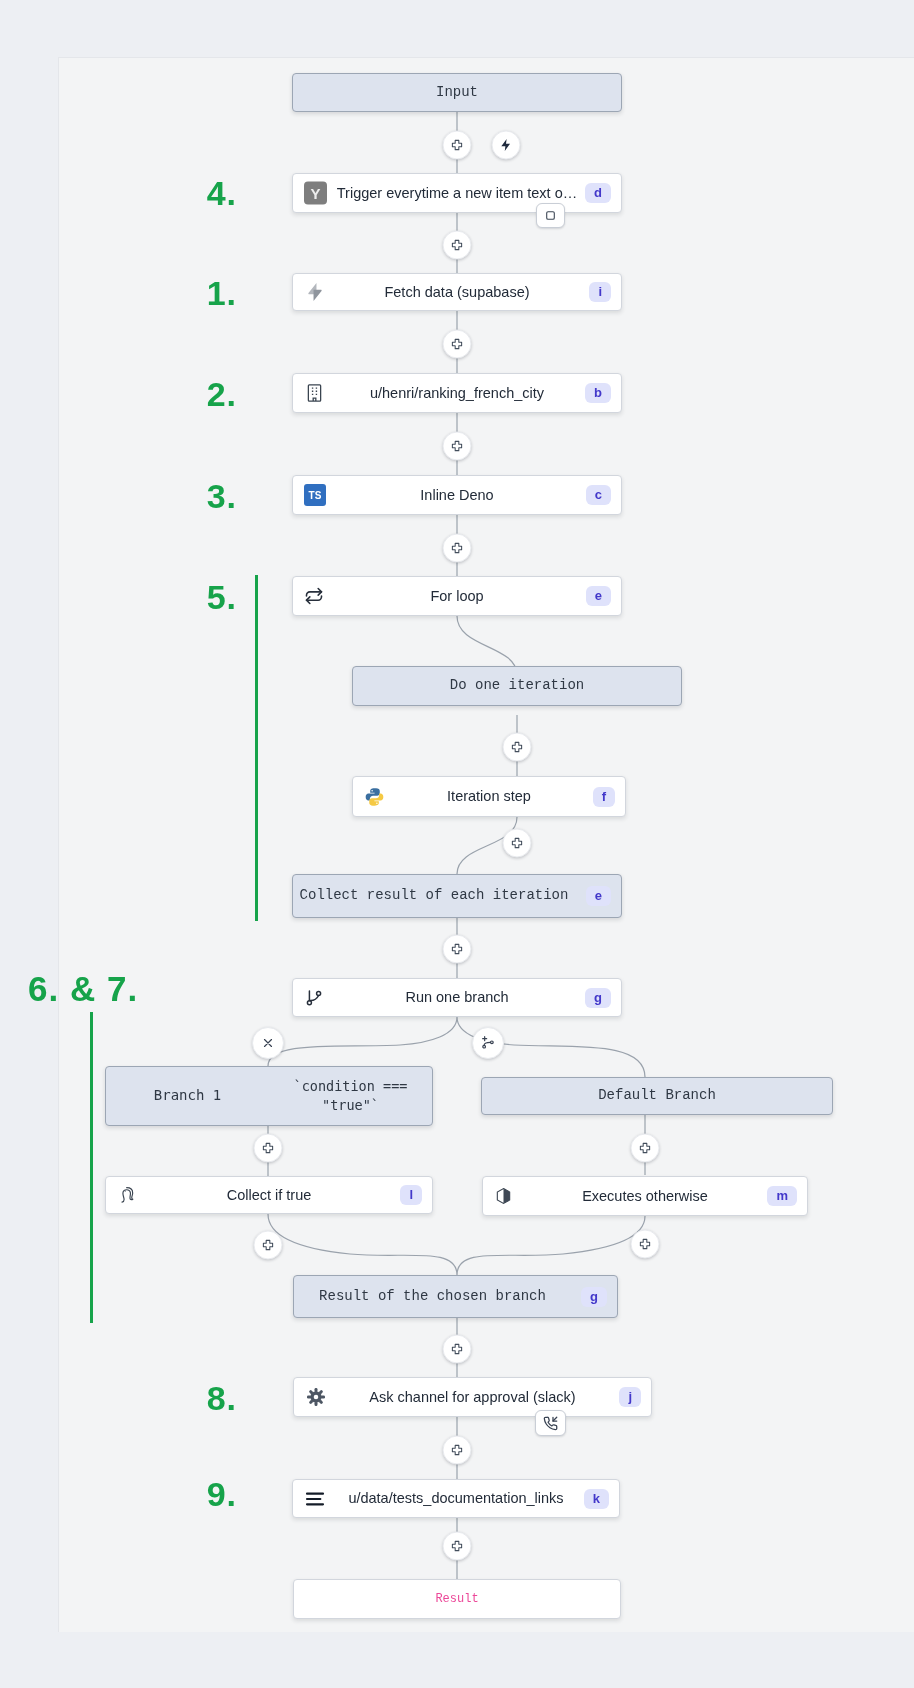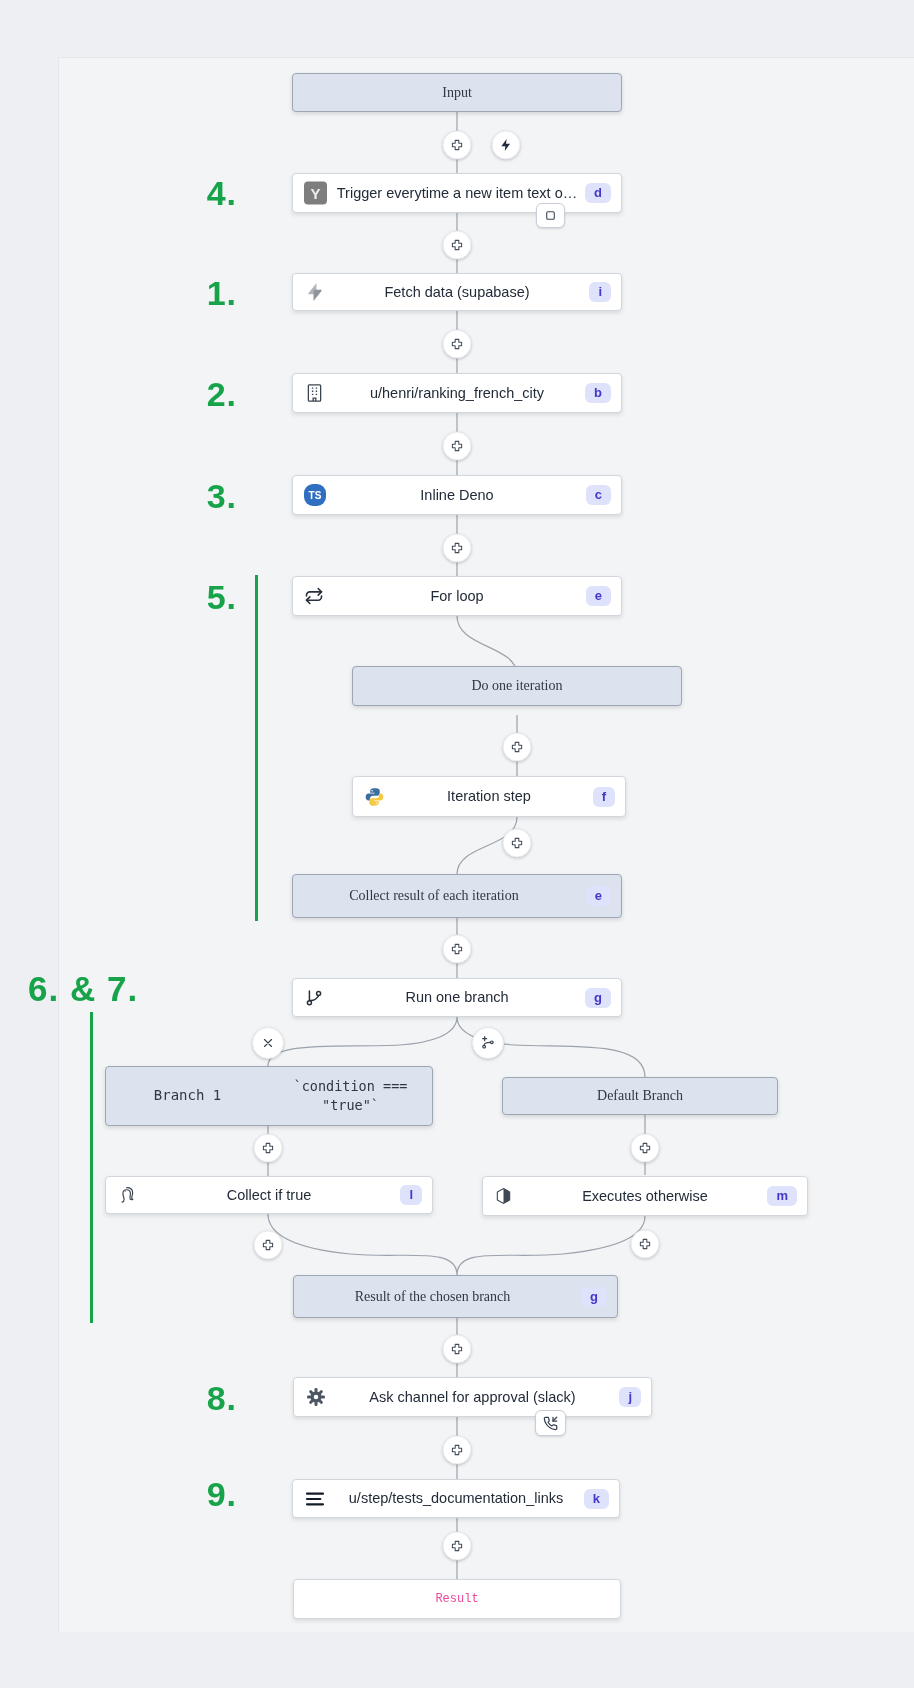--- a/index.html
+++ b/index.html
@@ -17,7 +17,7 @@
   .node.white{background:#ffffff;border:1px solid #d2d6dd;box-shadow:0 2px 4px rgba(26,32,44,.12);}
   .node.hdr{background:#dde3ee;border:1px solid #9ca6b4;box-shadow:0 2px 4px rgba(26,32,44,.14);}
   .node .label{width:100%;text-align:center;font-size:14.5px;color:#222b38;line-height:1.25;}
-  .node.hdr .label{font-family:Liberation Serif, serif;font-size:14px;color:#2f3844;}
+  .node.hdr .label{font-family:Liberation Mono, monospace;font-size:14px;color:#2f3844;}
   .node .label.with-badge{padding-right:46px;box-sizing:border-box;}
   .node .sublabel{font-family:"DejaVu Sans Mono",monospace;font-size:13.5px;color:#2f3844;
         width:100%;text-align:center;line-height:1.4;}

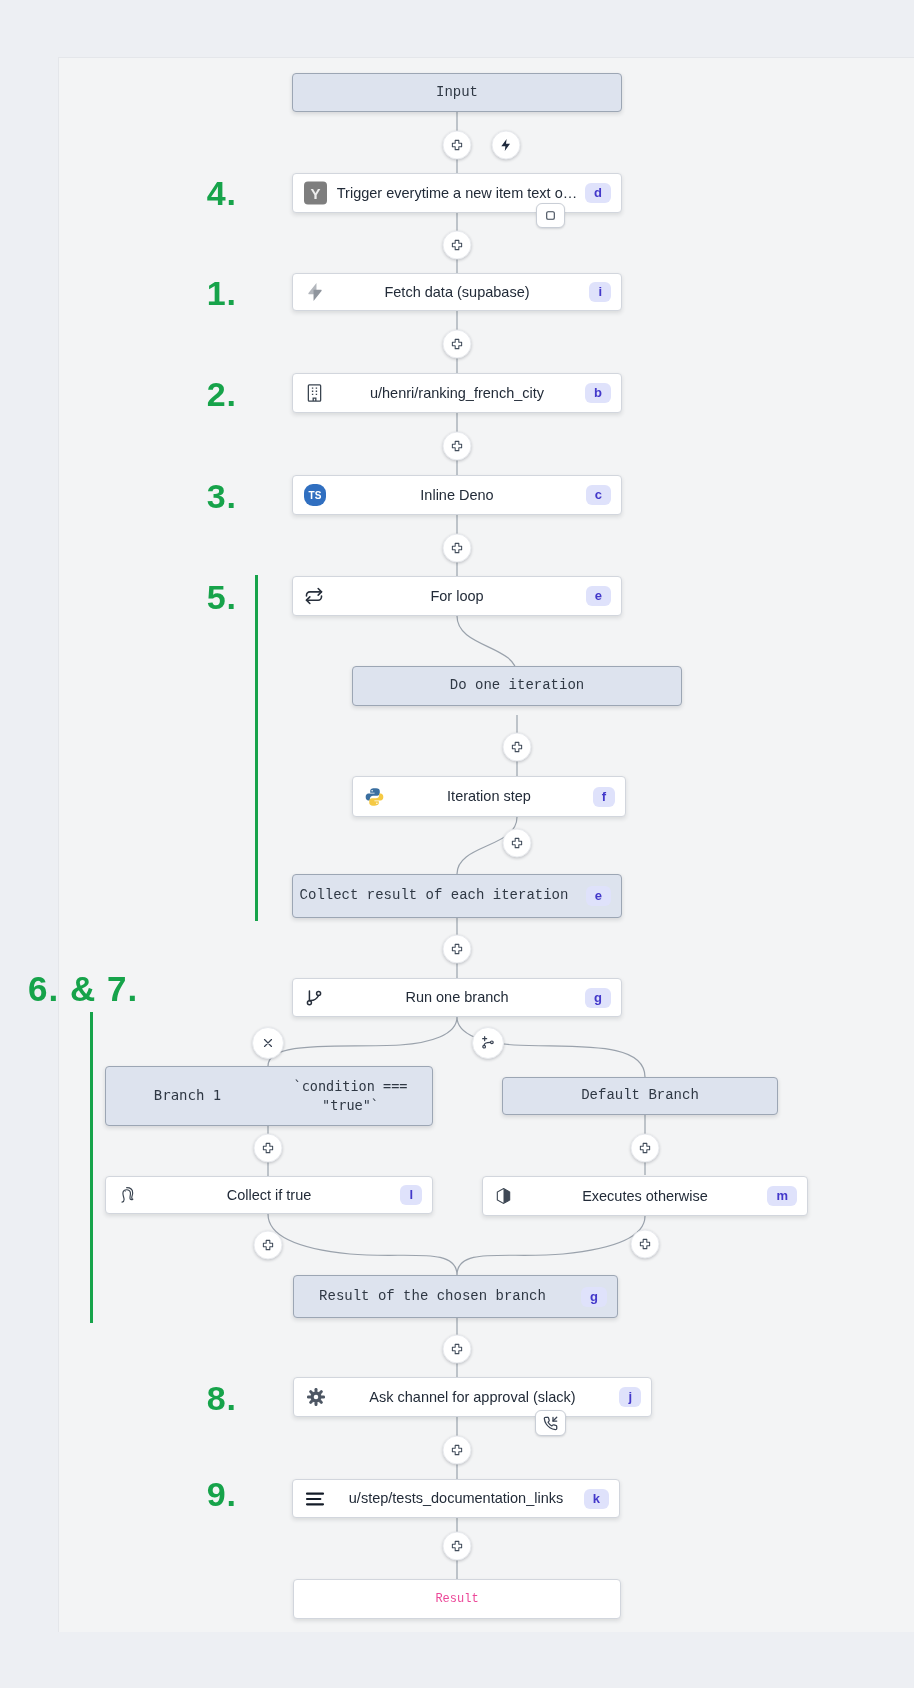--- a/index.html
+++ b/index.html
@@ -27,7 +27,7 @@
         padding:2px 9px;border-radius:6px;line-height:16px;}
   .sq-icon{width:23px;height:23px;border-radius:4px;background:#7e7e7e;color:#ededed;
         font-weight:bold;font-size:15px;display:flex;align-items:center;justify-content:center;}
-  .ts-icon{width:22px;height:22px;border-radius:9px;background:#306fc0;color:#fff;
+  .ts-icon{width:22px;height:22px;border-radius:3px;background:#306fc0;color:#fff;
         font-weight:bold;font-size:10px;display:flex;align-items:center;justify-content:center;}
   .cbtn{position:absolute;z-index:4;background:#fff;border:1px solid #e8eaee;border-radius:50%;
         box-shadow:0 1px 3px rgba(26,32,44,.22);display:flex;align-items:center;justify-content:center;

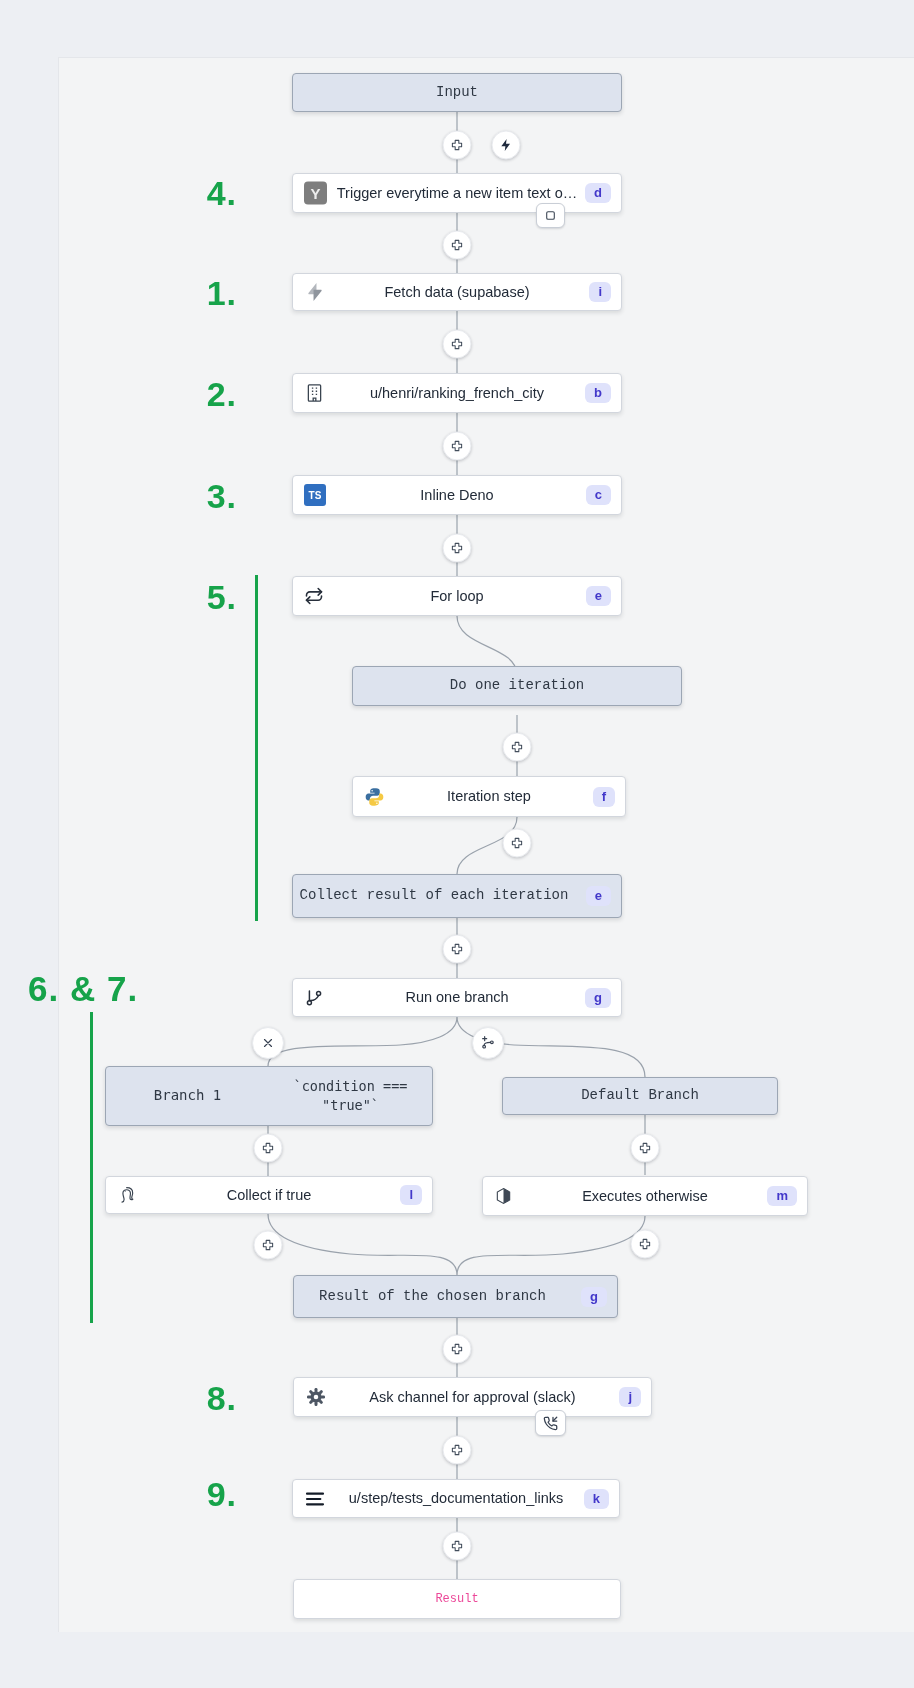--- a/index.html
+++ b/index.html
@@ -162,7 +162,7 @@
   <span class="sublabel">`condition === "true"`</span>
 </div>
 
-<div class="node hdr" style="left:502px;top:1077px;width:276px;height:38px">
+<div class="node hdr" style="left:481px;top:1077px;width:352px;height:38px">
   <span class="label">Default Branch</span>
 </div>
 

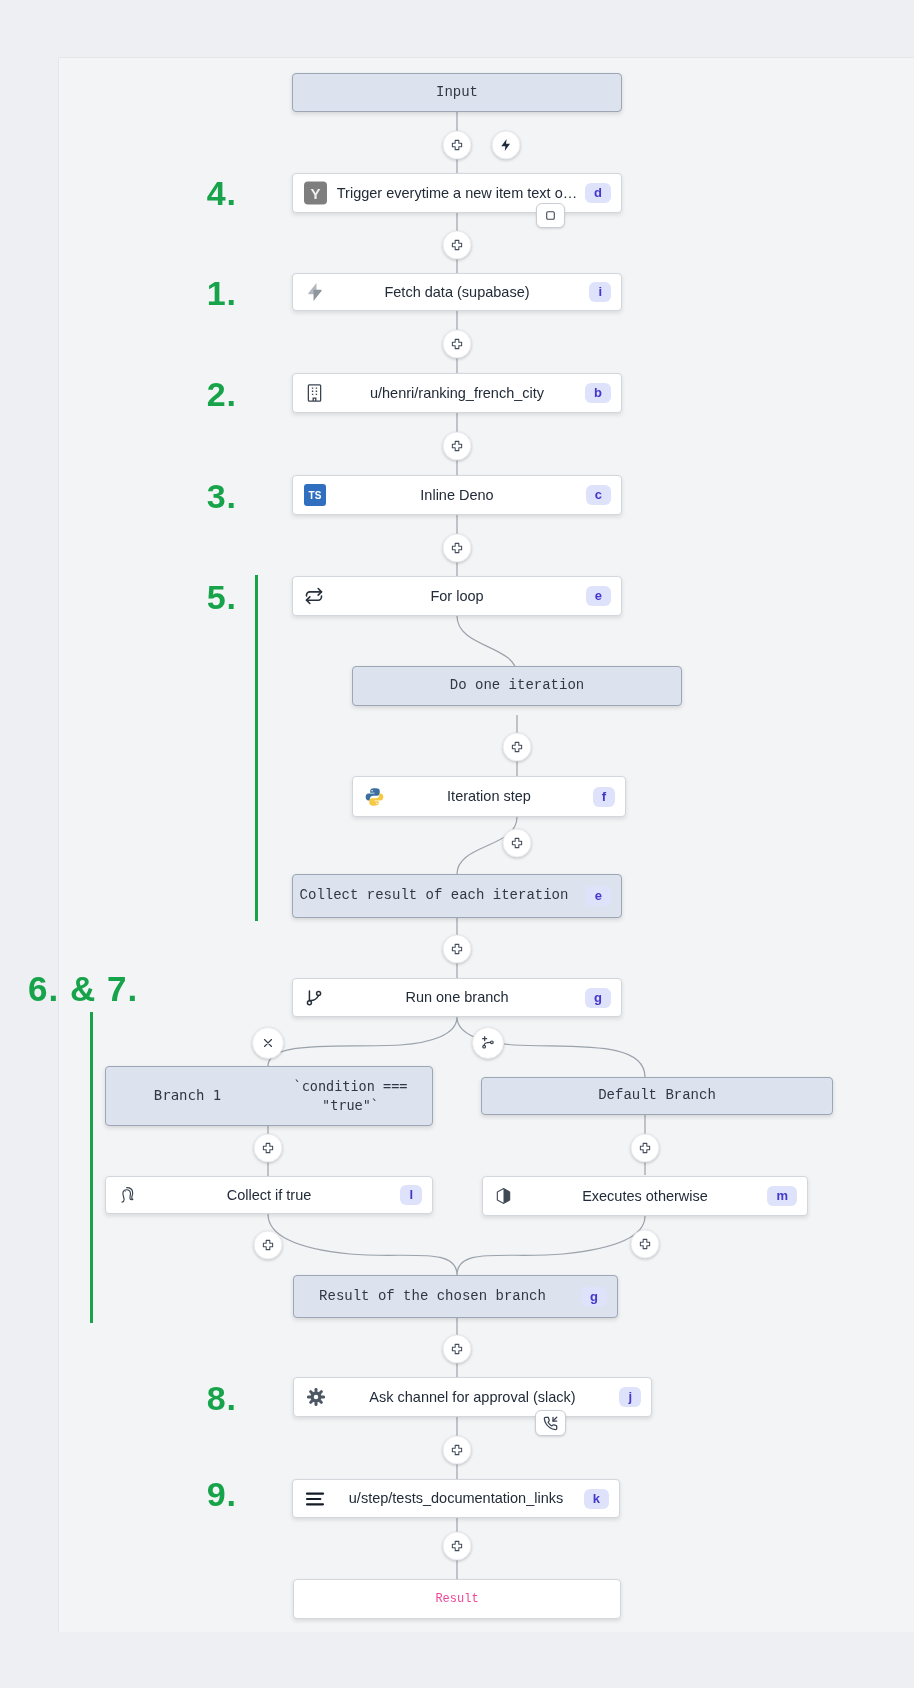--- a/index.html
+++ b/index.html
@@ -220,7 +220,7 @@
       <path d="M3 3h18M3 9h15M3 15h18" stroke="#141c28" stroke-width="2.4" stroke-linecap="round" fill="none"></path>
     </svg>
   </span>
-  <span class="label">u/step/tests_documentation_links</span>
+  <span class="label">u/data/tests_documentation_links</span>
   <span class="badge">k</span>
 </div>
 

